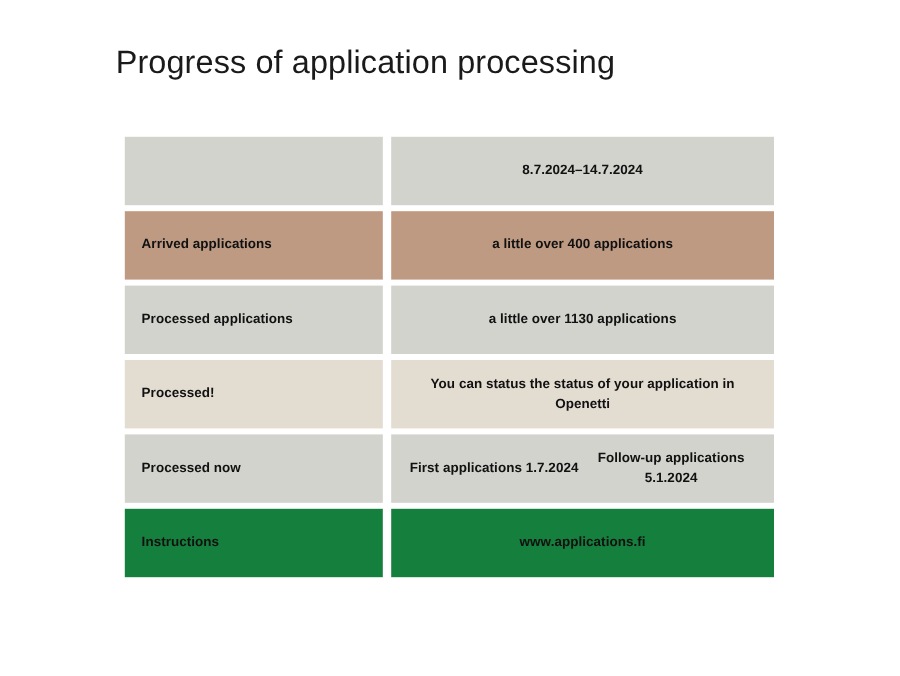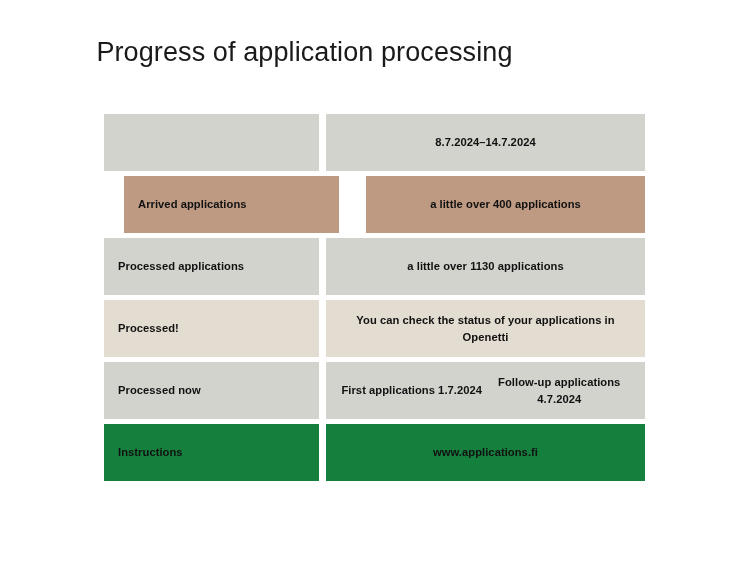--- a/index.html
+++ b/index.html
@@ -83,7 +83,7 @@
 
   
   .c-gray  { background: #d2d3cd; }
-  .c-tan   { background: #bf9a82; margin-left: 20px; }
+  .c-tan   { background: #bf9a82; }
   .c-beige { background: #e3dcd1; }
   .c-green { background: #15803d; }
 </style>

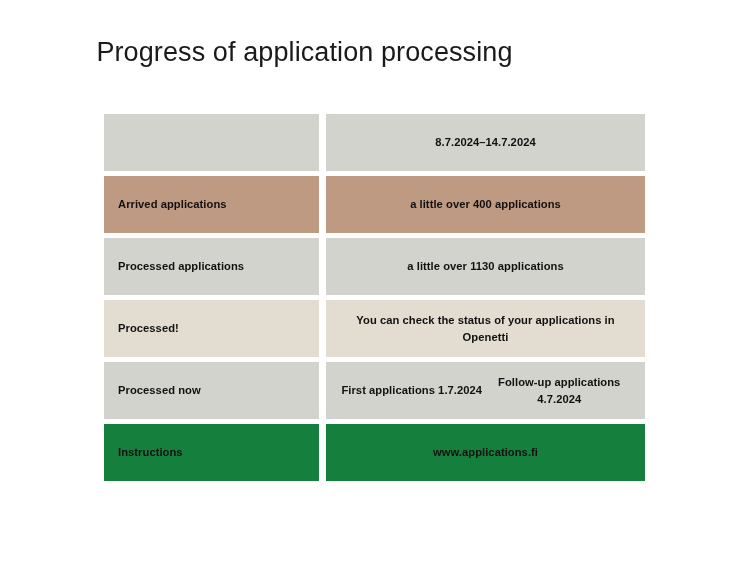--- a/index.html
+++ b/index.html
@@ -120,7 +120,7 @@
     <div class="row">
       <div class="cell cell-label c-beige">Processed!</div>
       <div class="cell cell-value c-beige">
-        <span>You can check the status of your applications in Openetti</span>
+        <span>You can status the status of your application in Openetti</span>
       </div>
     </div>
 

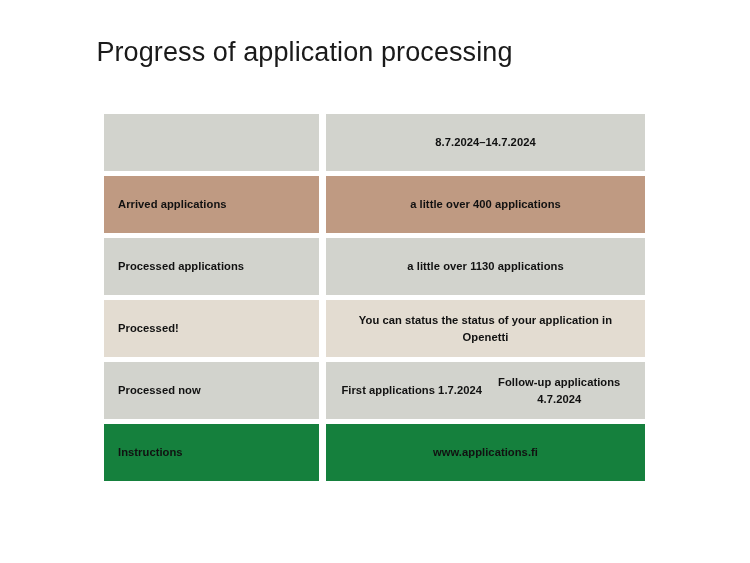--- a/index.html
+++ b/index.html
@@ -128,7 +128,7 @@
       <div class="cell cell-label c-gray">Processed now</div>
       <div class="cell cell-value c-gray">
         <span>First applications 1.7.2024</span>
-        <span>Follow-up applications 4.7.2024</span>
+        <span>Follow-up applications 5.1.2024</span>
       </div>
     </div>
 

